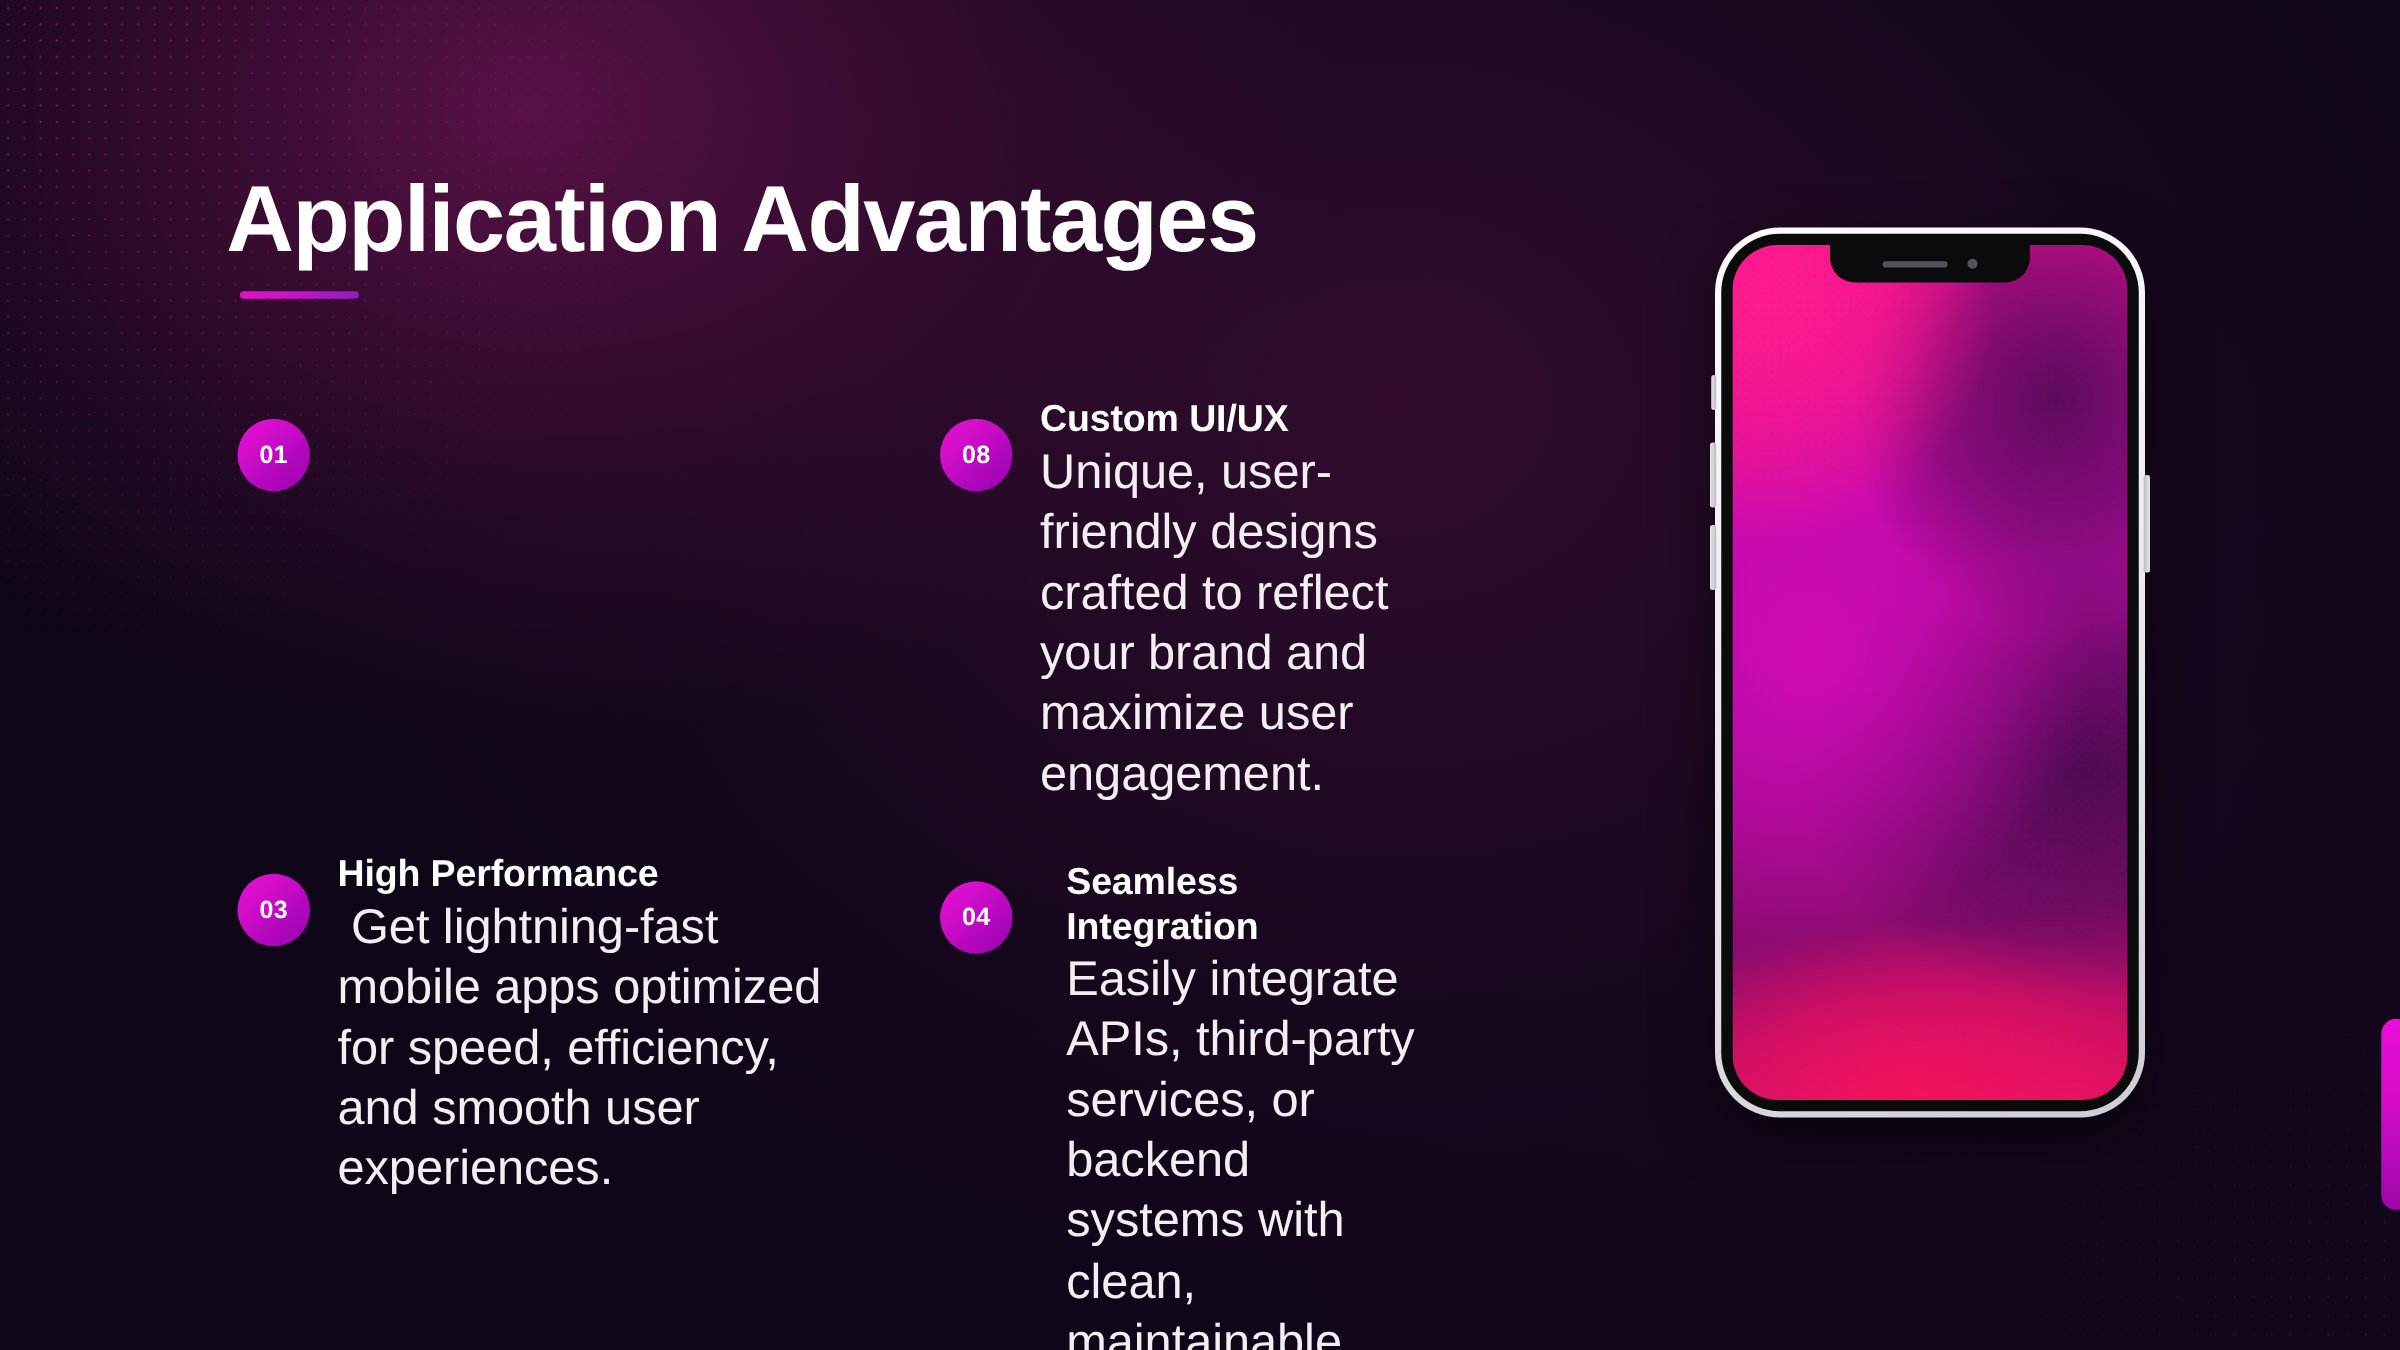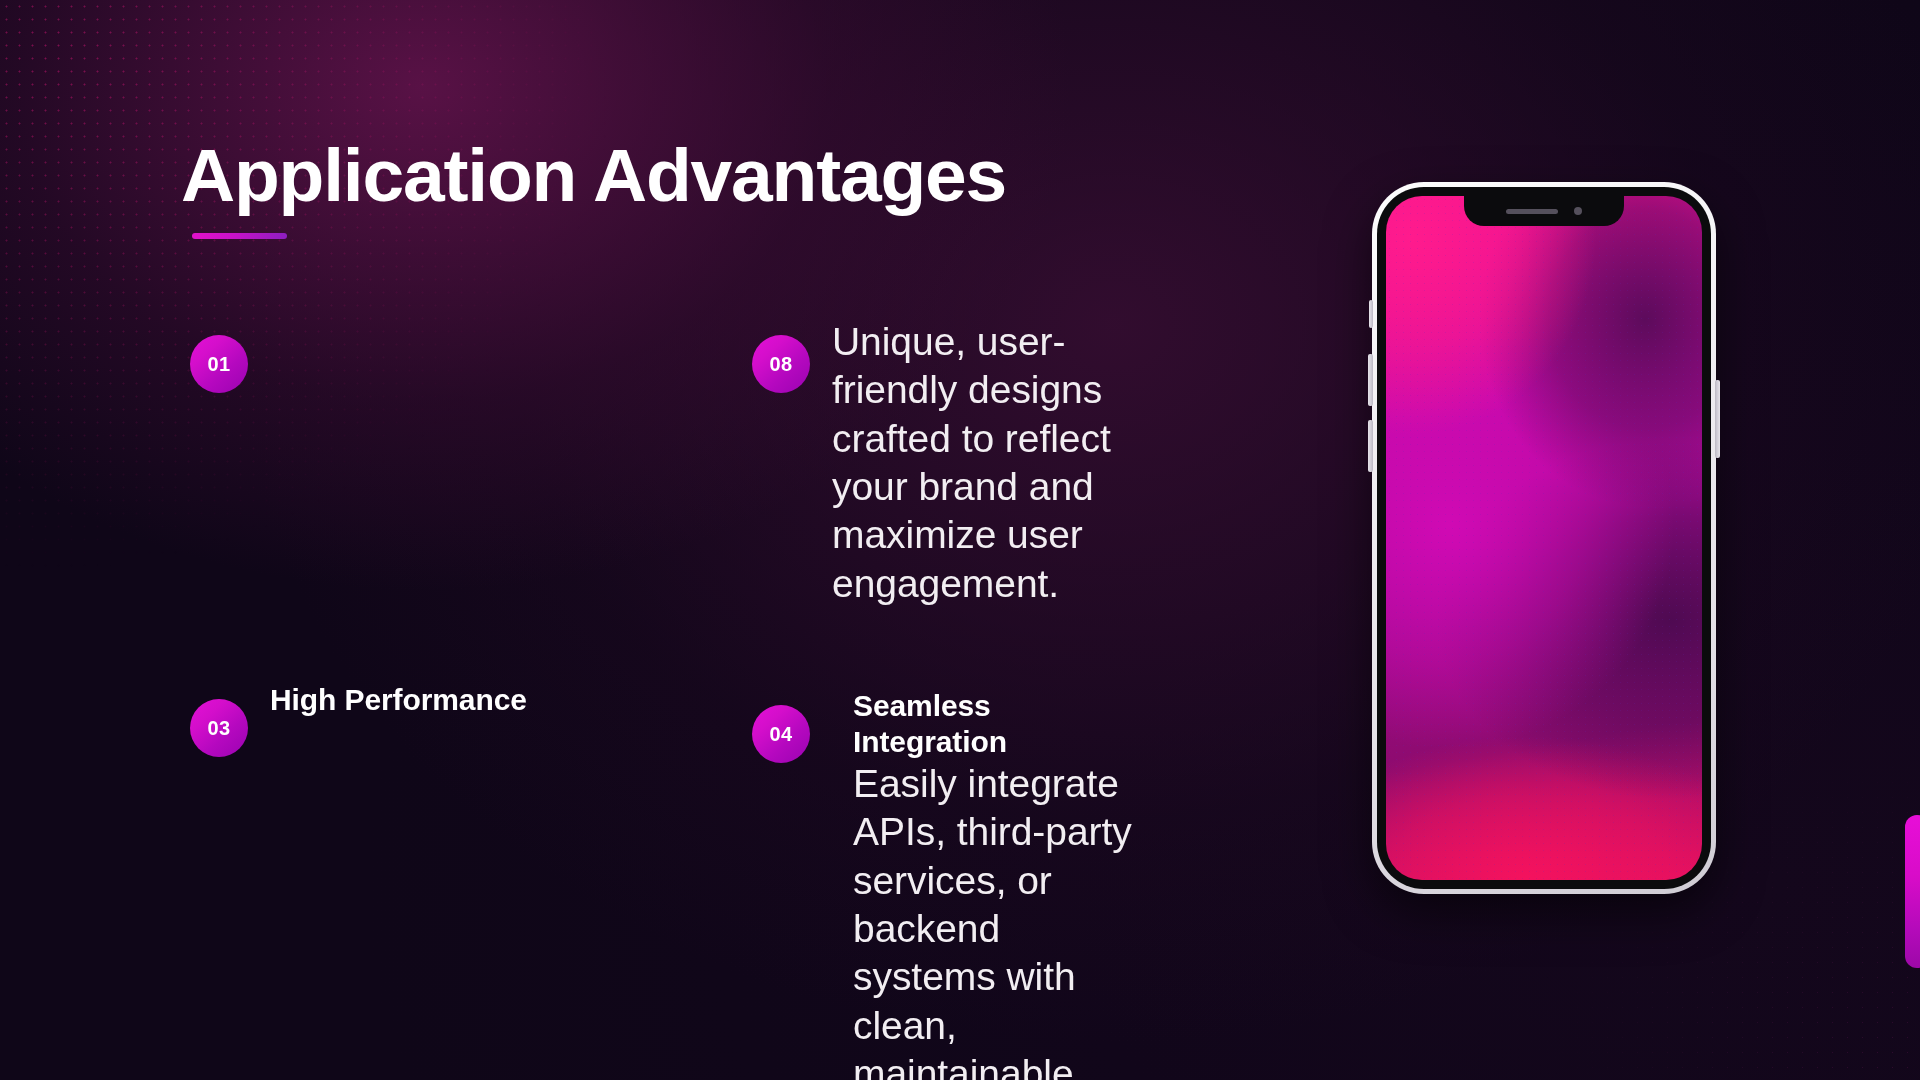--- a/index.html
+++ b/index.html
@@ -256,6 +256,7 @@
     <div class="feature f2">
       <div class="badge">08</div>
       <div class="feature-text">
+        <div class="feature-title">Custom UI/UX</div>
         <div class="feature-desc">Unique, user-friendly designs crafted to reflect your brand and maximize user engagement.</div>
       </div>
     </div>

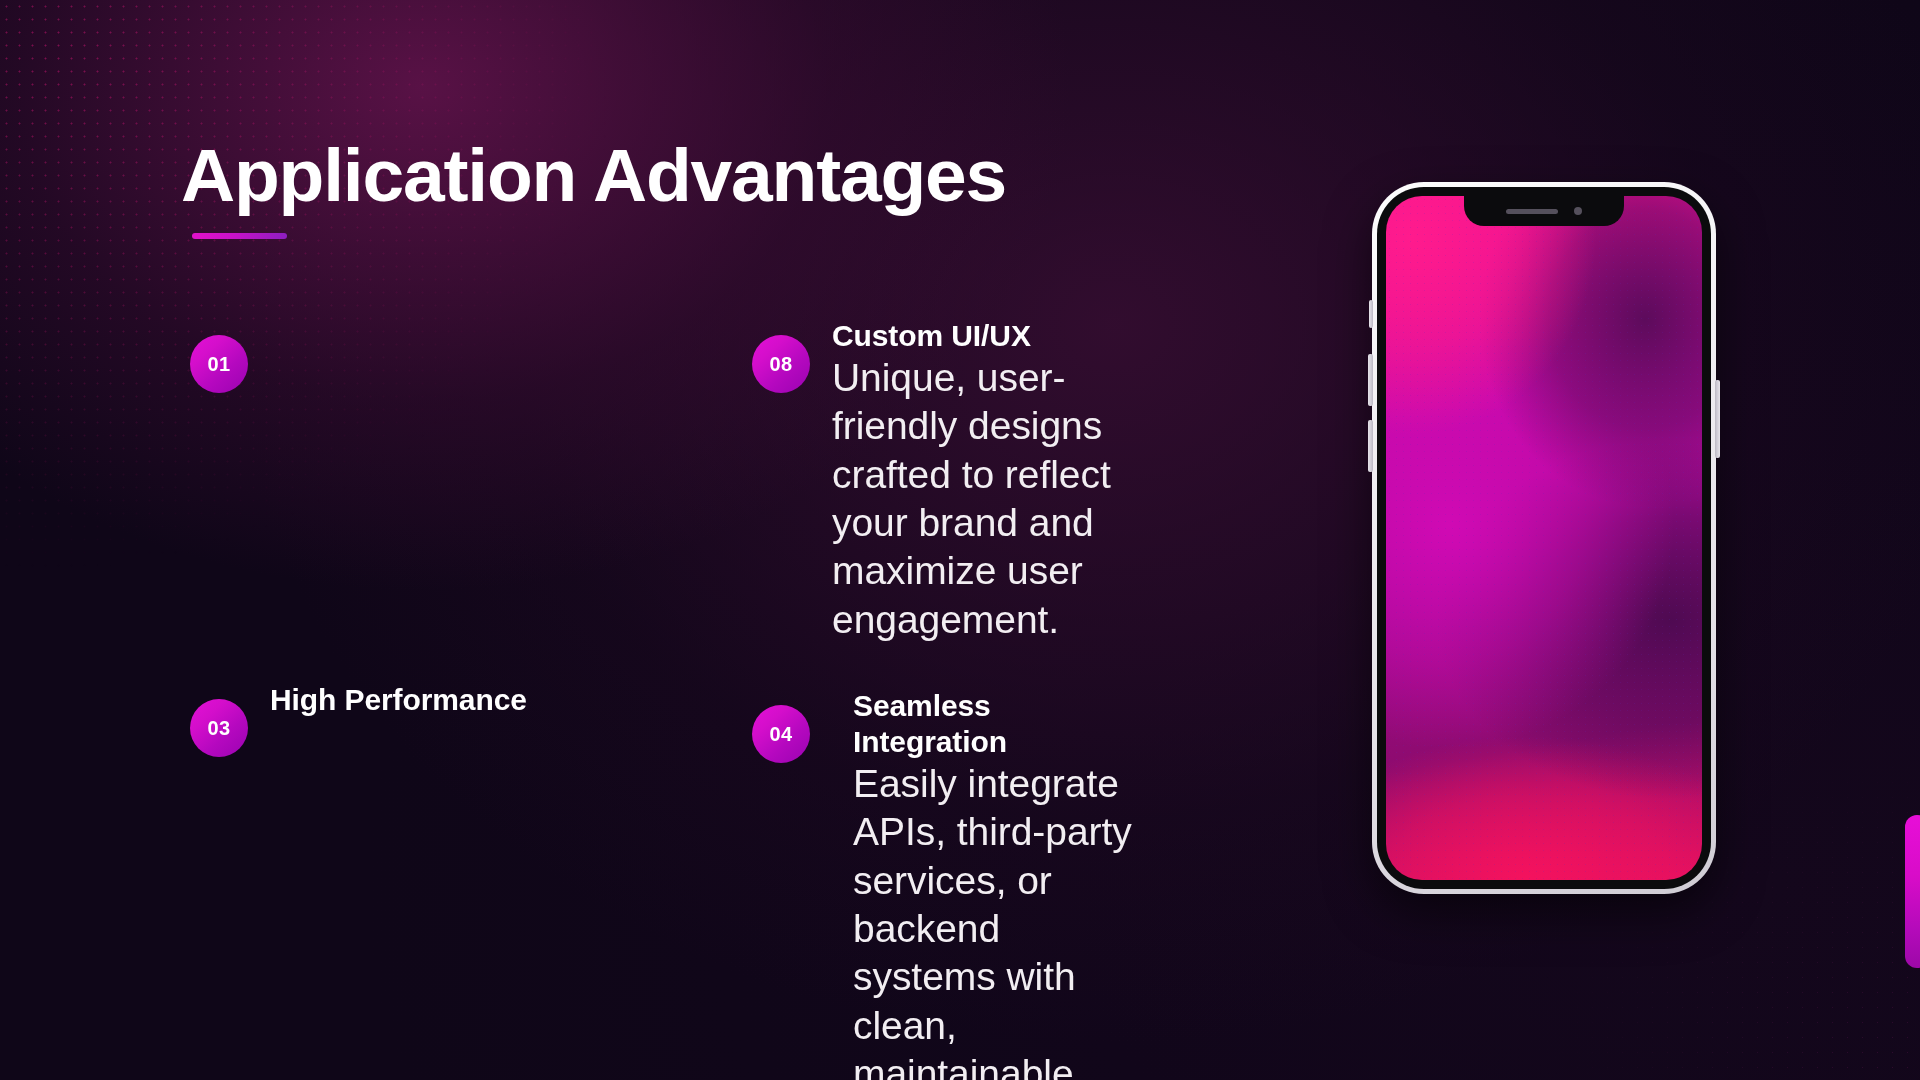--- a/index.html
+++ b/index.html
@@ -265,6 +265,7 @@
       <div class="badge">03</div>
       <div class="feature-text">
         <div class="feature-title">High Performance</div>
+        <div class="feature-desc"> Get lightning-fast mobile apps optimized for speed, efficiency, and smooth user experiences.</div>
       </div>
     </div>
 

